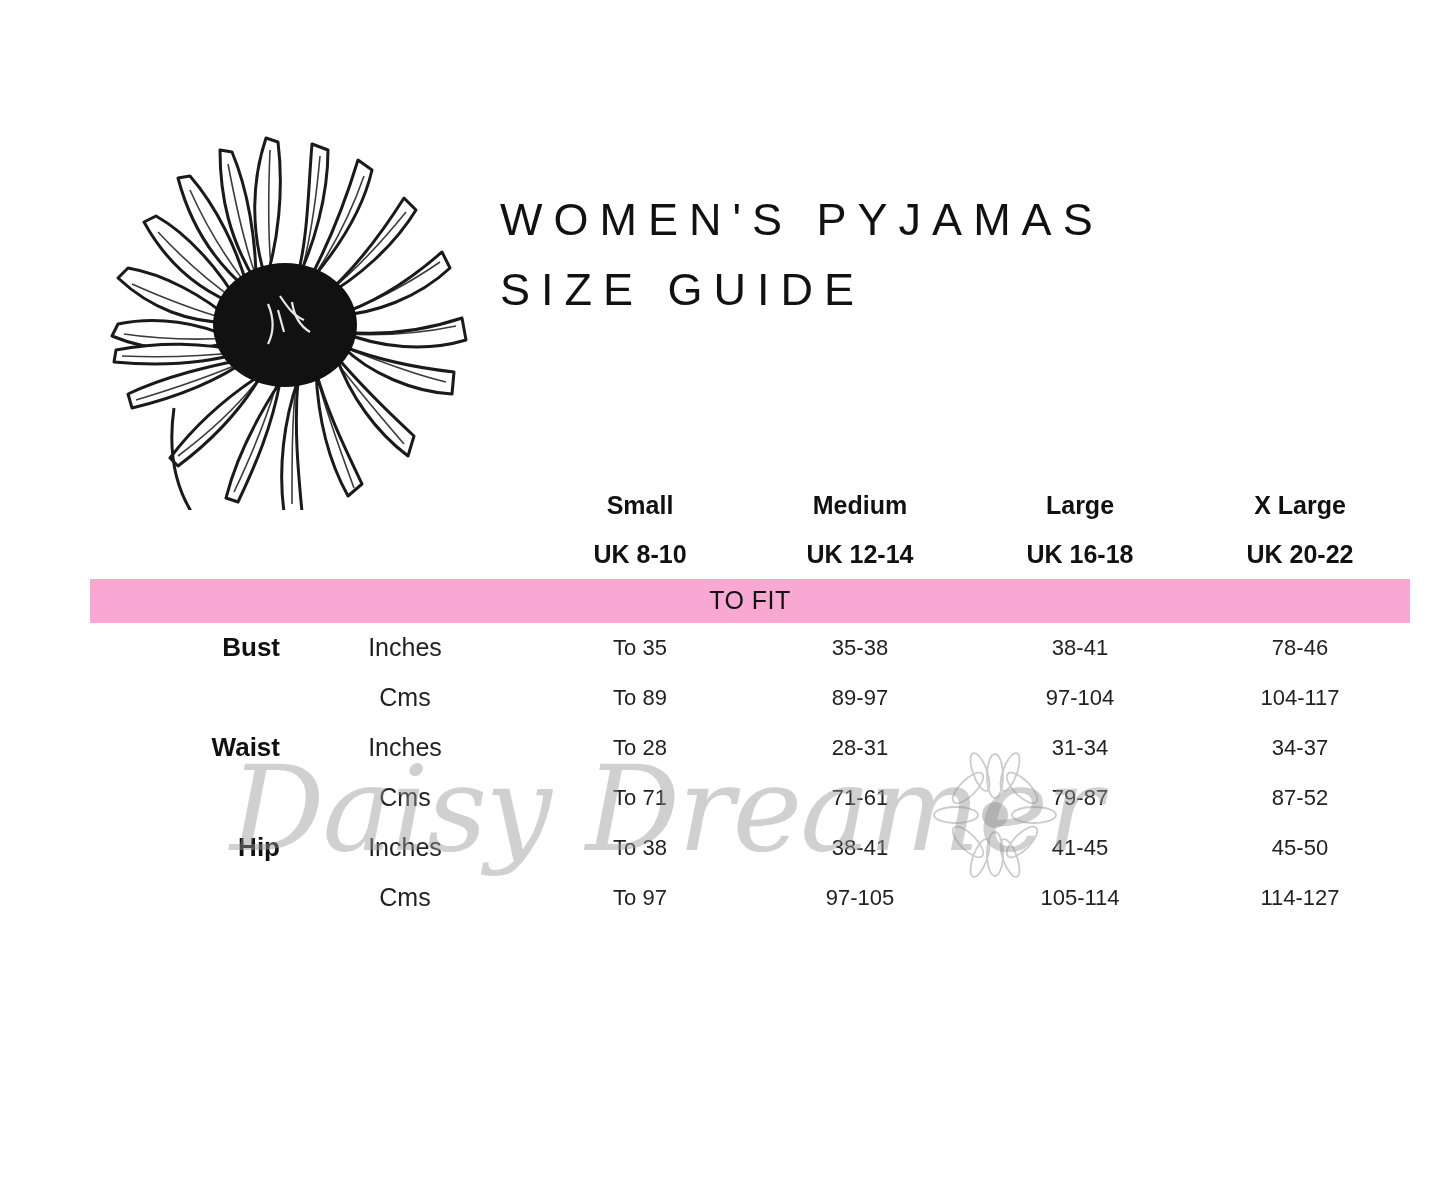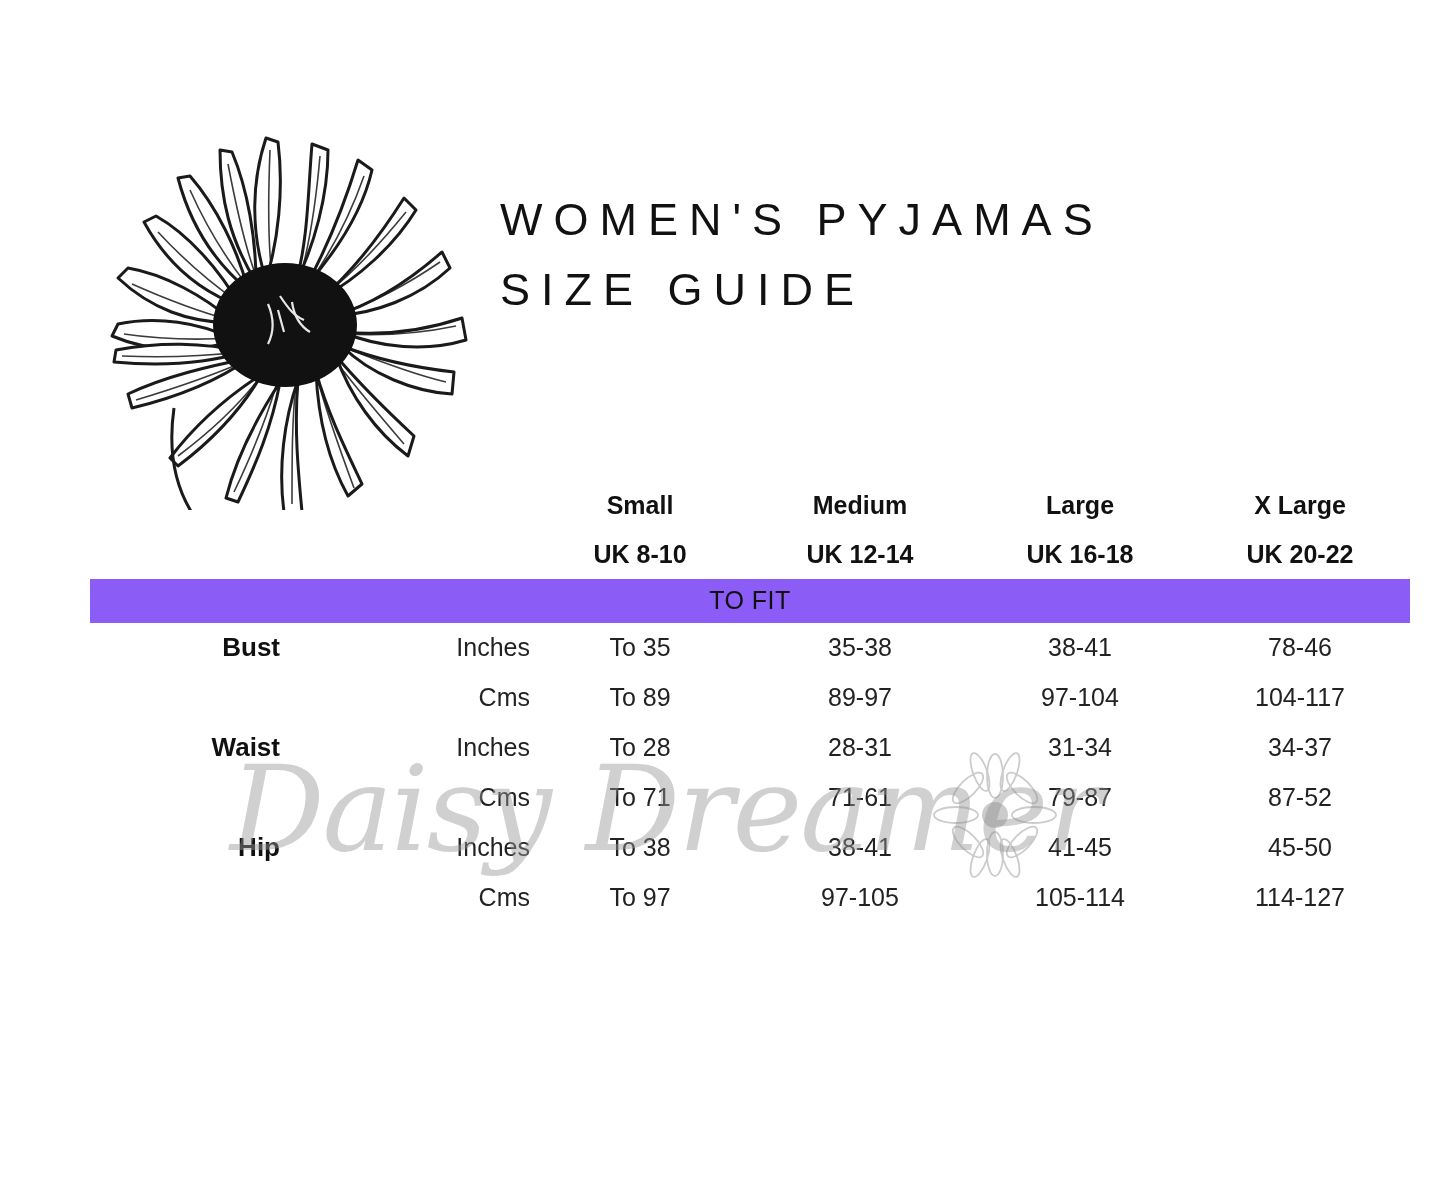--- a/index.html
+++ b/index.html
@@ -70,7 +70,7 @@
 
   
   .tofit-row td {
-    background: #8b5cf6;
+    background: #f9a8d4;
     height: 44px;
     padding: 0;
   }

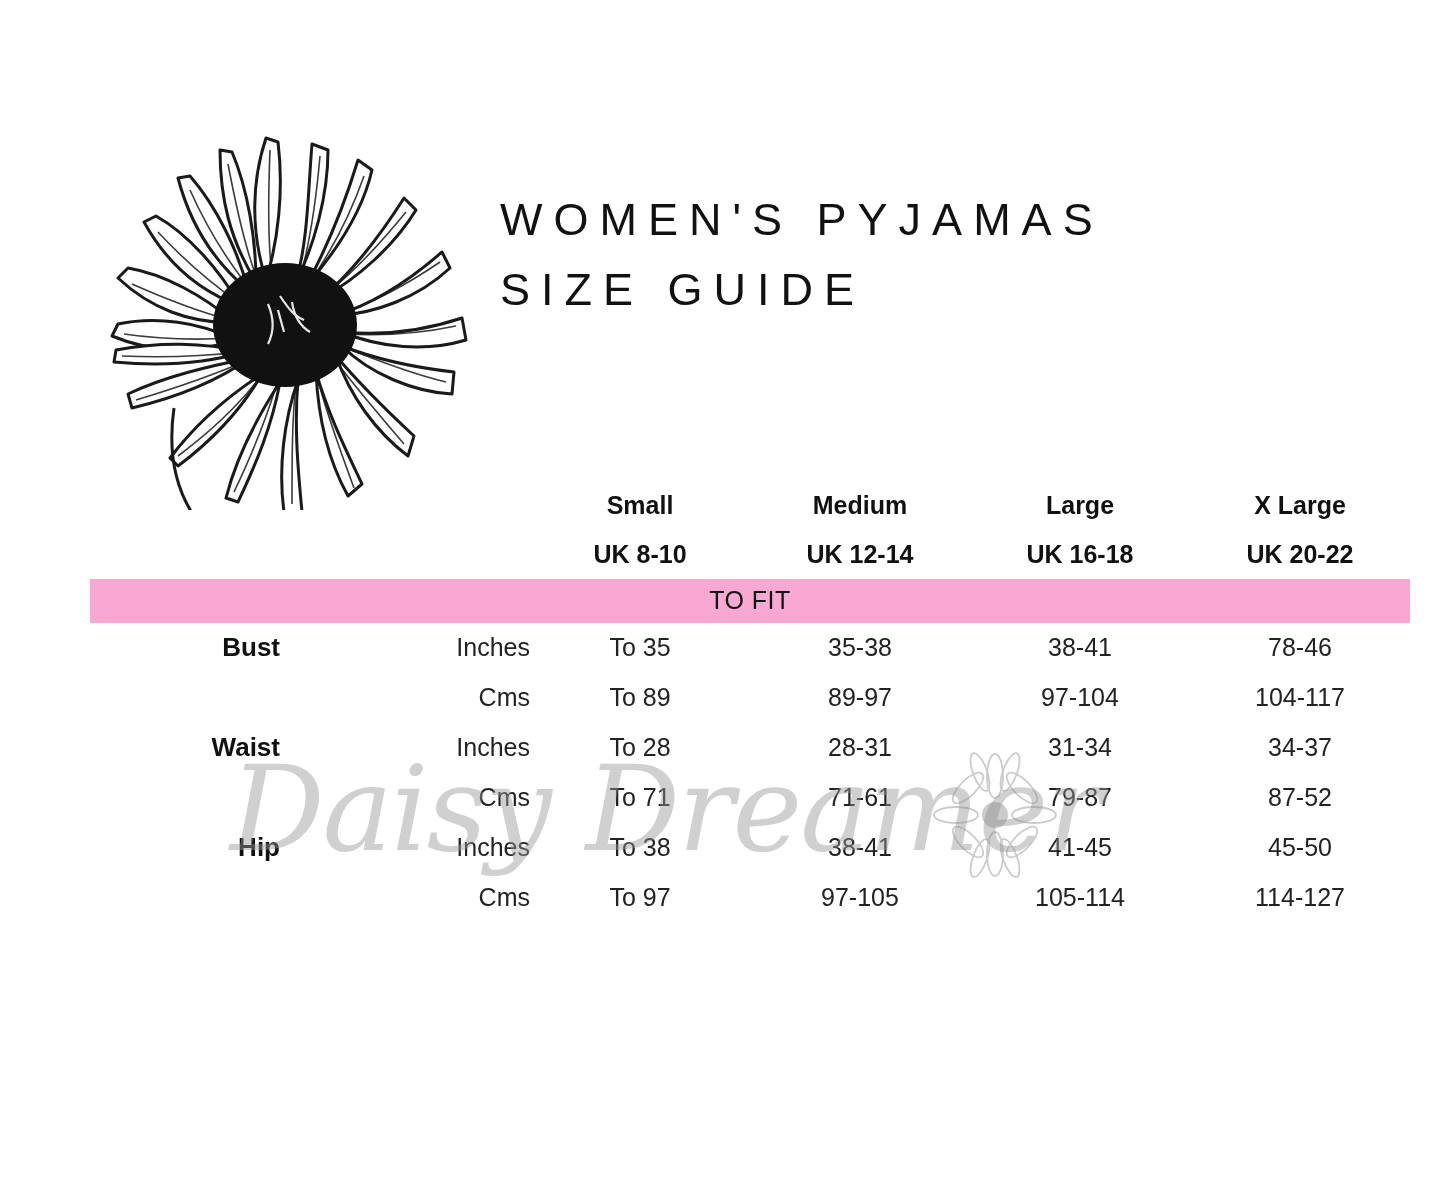--- a/index.html
+++ b/index.html
@@ -92,7 +92,7 @@
   .row-unit {
     font-size: 25px;
     color: #222;
-    text-align: right;
+    text-align: center;
     padding-left: 100px;
   }
   .row-val {

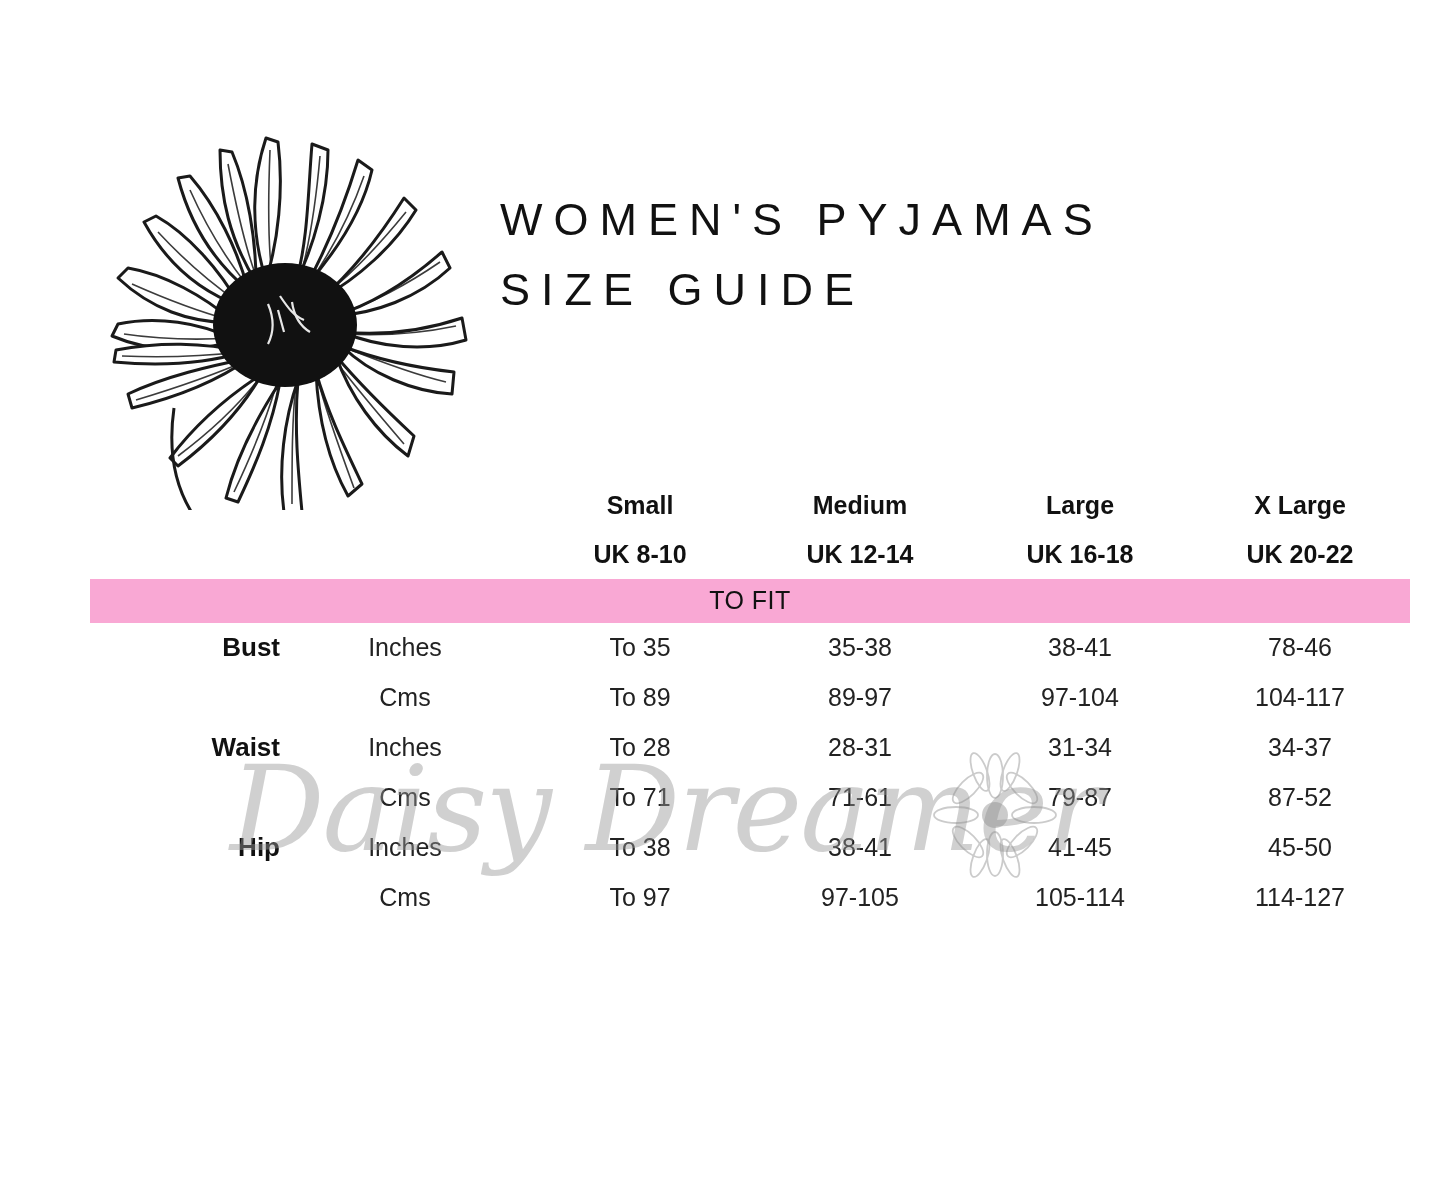--- a/index.html
+++ b/index.html
@@ -96,7 +96,7 @@
     padding-left: 100px;
   }
   .row-val {
-    font-size: 25px;
+    font-size: 22px;
     color: #222;
     text-align: center;
   }

